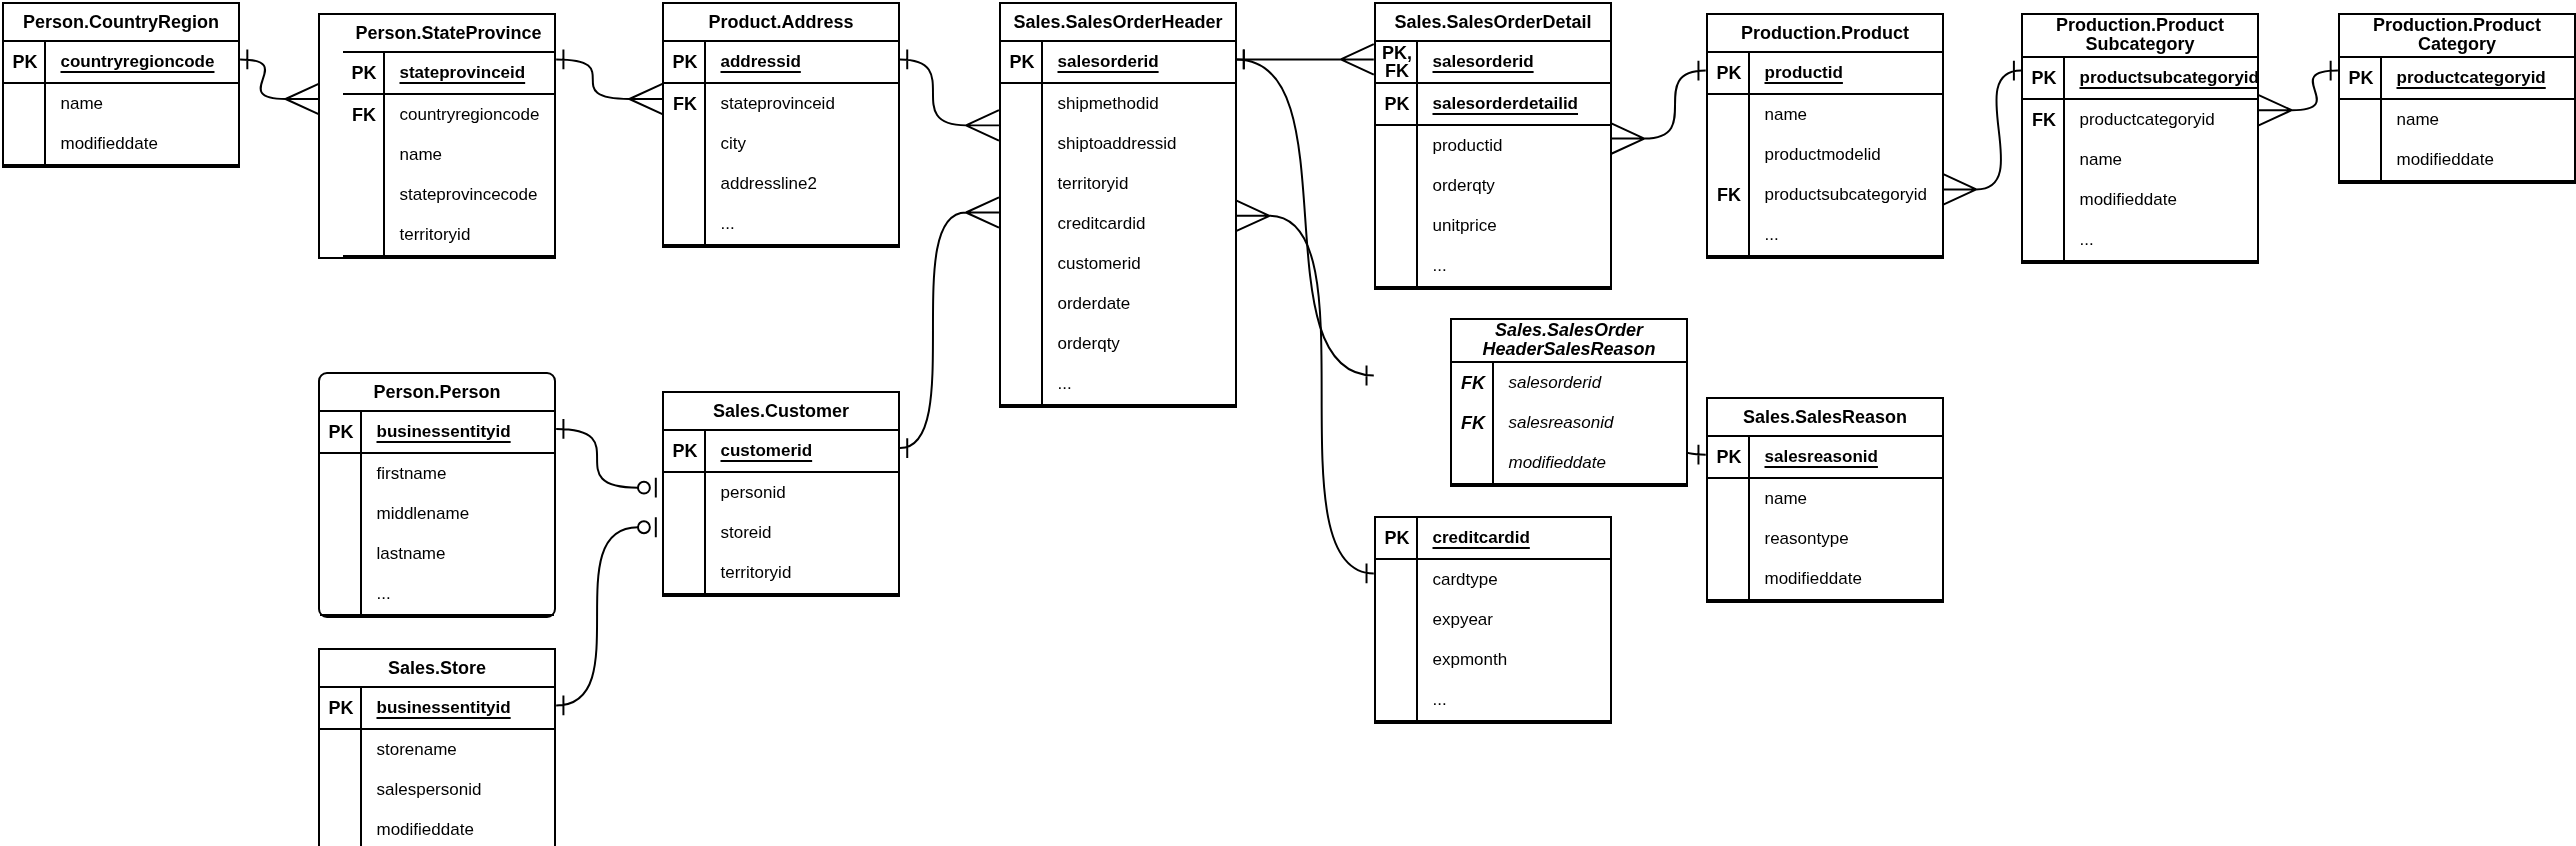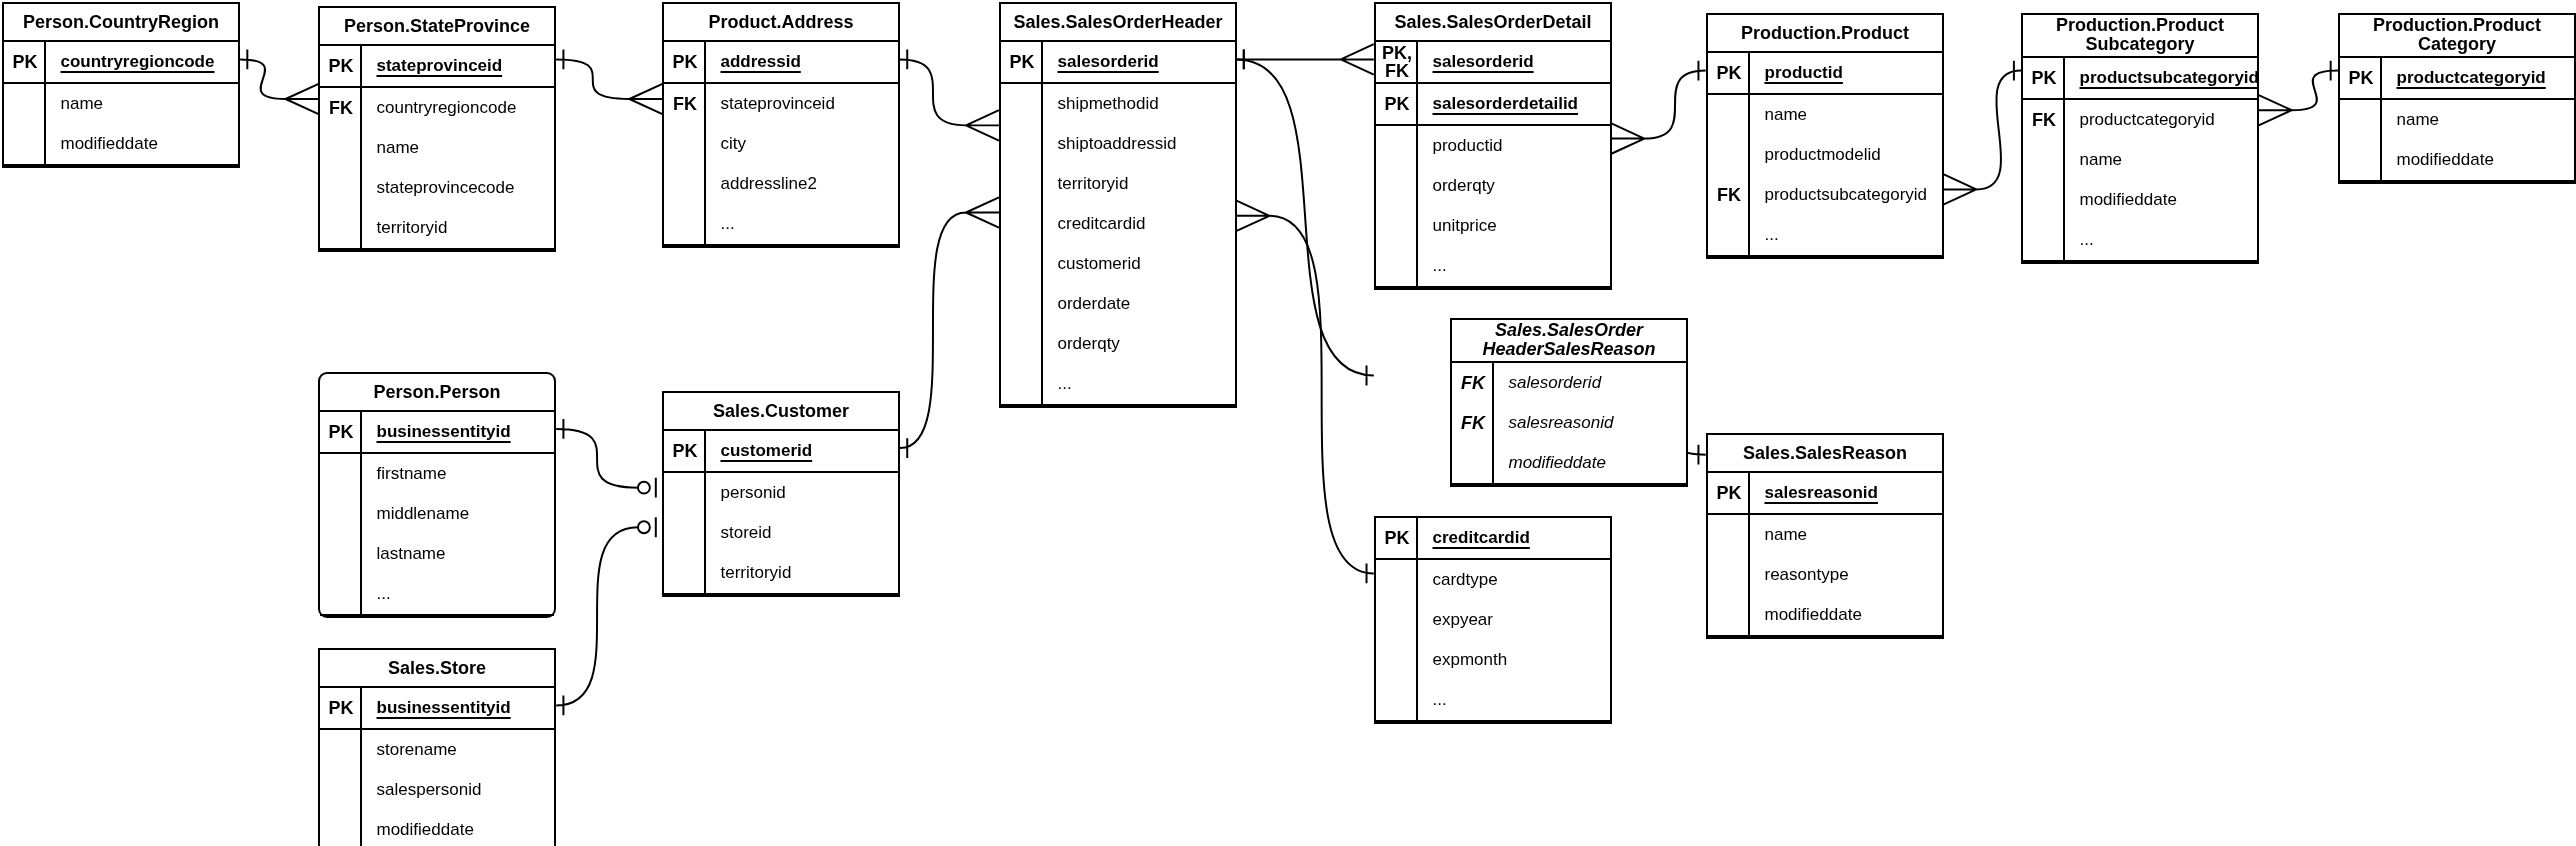--- a/index.html
+++ b/index.html
@@ -64,7 +64,7 @@
         <div class="kdiv"></div>
       </div>
     </div>
-    <div class="tbl" style="left: 318px; top: 6px;">
+    <div class="tbl" style="left: 318px; top: 13px; padding-left: 23px;">
       <div class="t-title">
         <div>Person.StateProvince</div>
       </div>

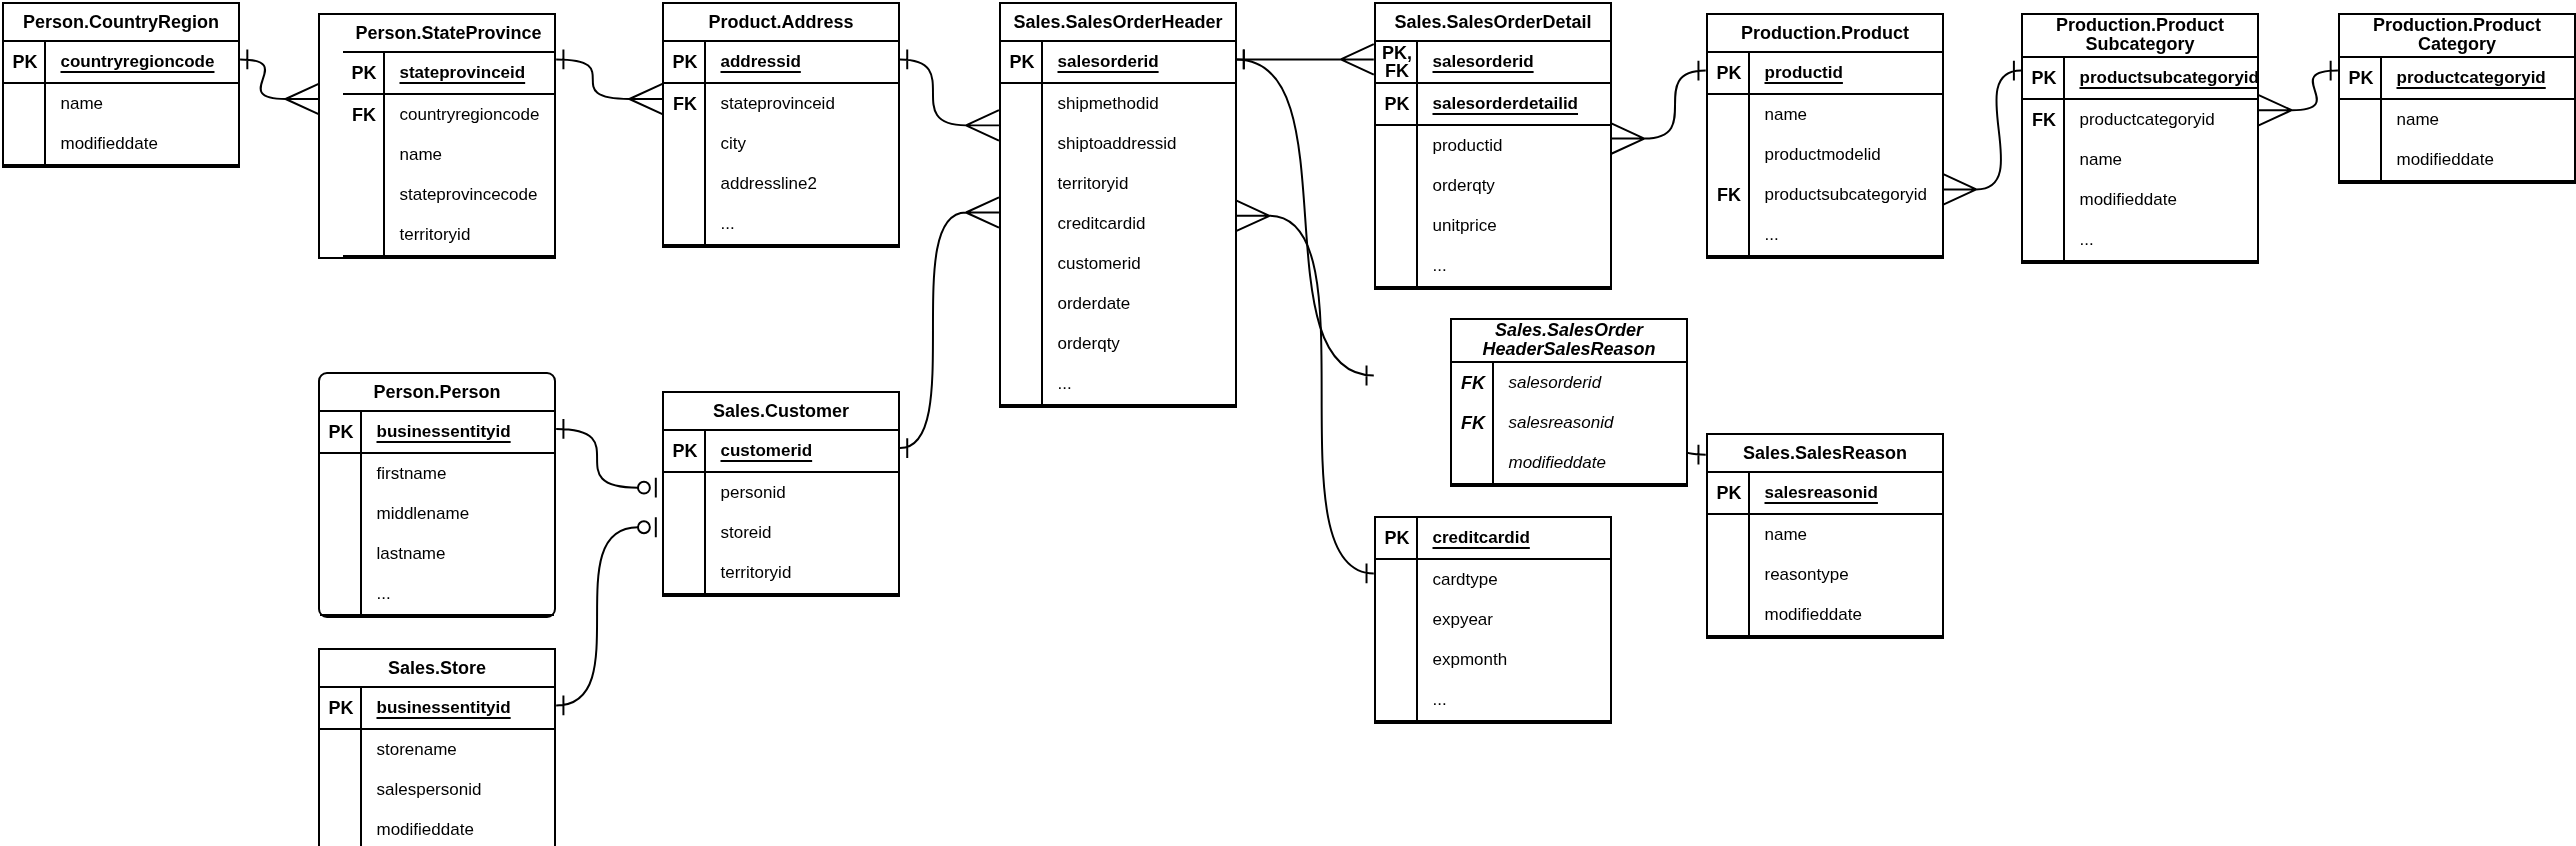--- a/index.html
+++ b/index.html
@@ -388,7 +388,7 @@
         <div class="kdiv"></div>
       </div>
     </div>
-    <div class="tbl" style="left: 1706px; top: 397px; margin-top: 36px;">
+    <div class="tbl" style="left: 1706px; top: 397px;">
       <div class="t-title">
         <div>Sales.SalesReason</div>
       </div>

